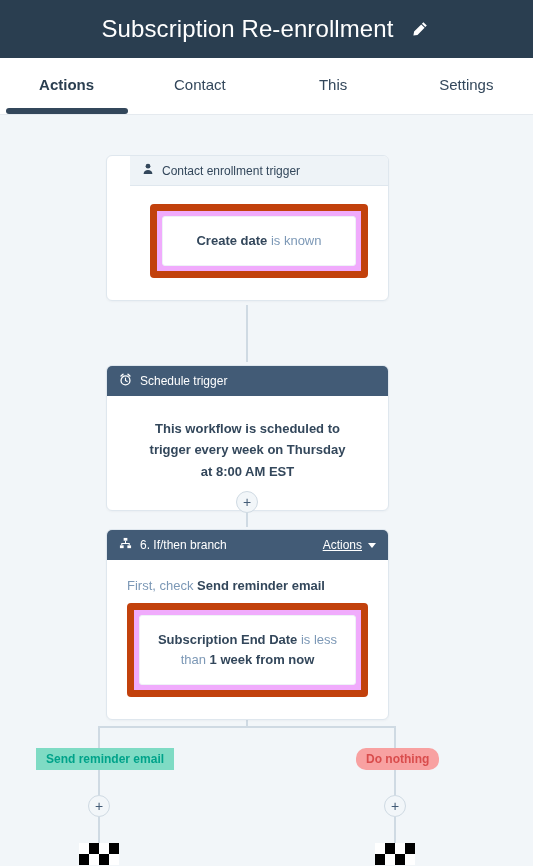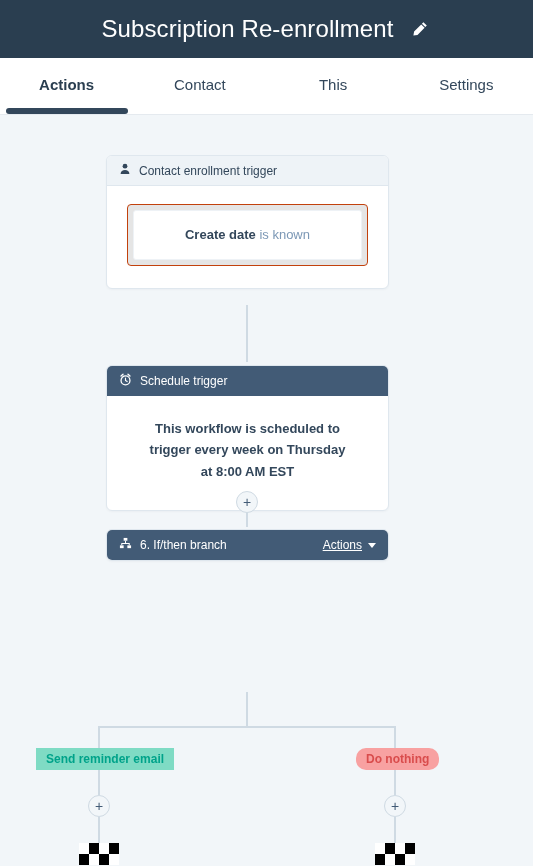--- a/index.html
+++ b/index.html
@@ -153,7 +153,7 @@
     <div class="vline" style="left:98px; top:702px; height:26px;"></div>
     <div class="vline" style="left:394px; top:702px; height:26px;"></div>
 
-    <div class="card" style="top:40px;">
+    <div class="card" style="top:40px;padding-left:23px;">
       <div class="card-head light">
         <span>
           <svg width="12" height="12" viewBox="0 0 12 12">

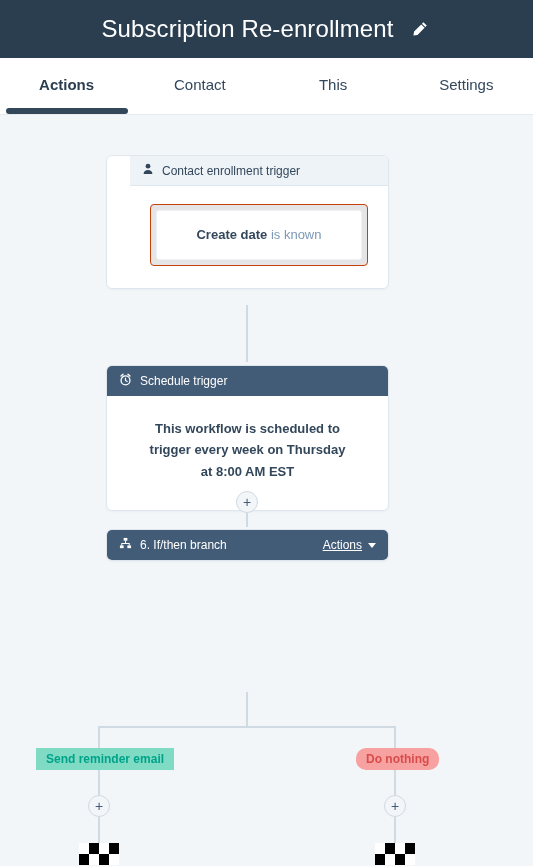--- a/index.html
+++ b/index.html
@@ -71,7 +71,7 @@
 
   
   .cond-outer {
-    border: 1px solid #c2410c; border-radius: 4px; background: #e5e5e5; padding: 5px;
+    border: 7px solid #c2410c; border-radius: 4px; background: #f0abfc; padding: 5px;
   }
   .cond-inner {
     border: 1px solid #eef2f6; border-radius: 3px; background: #ffffff;

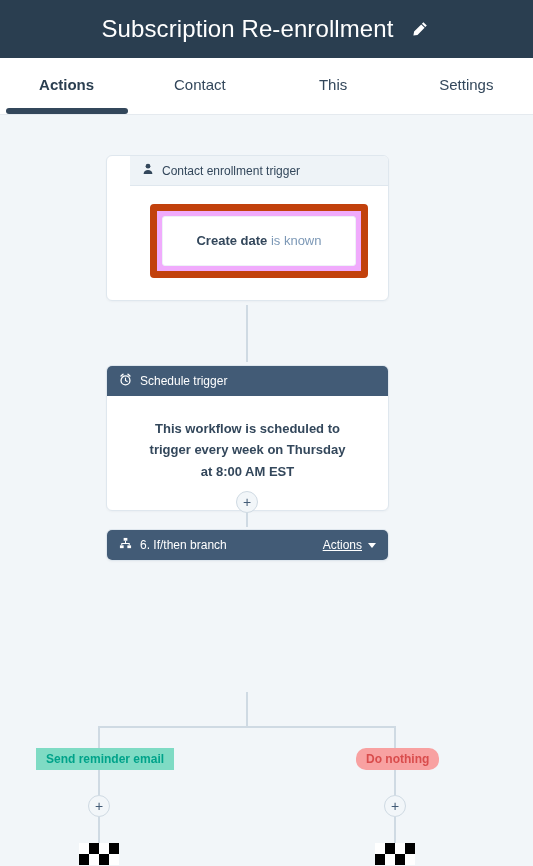--- a/index.html
+++ b/index.html
@@ -208,6 +208,16 @@
           <span class="caret"></span>
         </span>
       </div>
+      <div class="card-body">
+        <div class="check-line">
+          <span>First, check </span><b>Send reminder email</b>
+        </div>
+        <div class="cond-outer">
+          <div class="cond-inner">
+            <b>Subscription End Date</b><span> is less than </span><b>1 week from now</b>
+          </div>
+        </div>
+      </div>
     </div>
 
     <div class="badge yes" style="left:36px; top:633px;">

